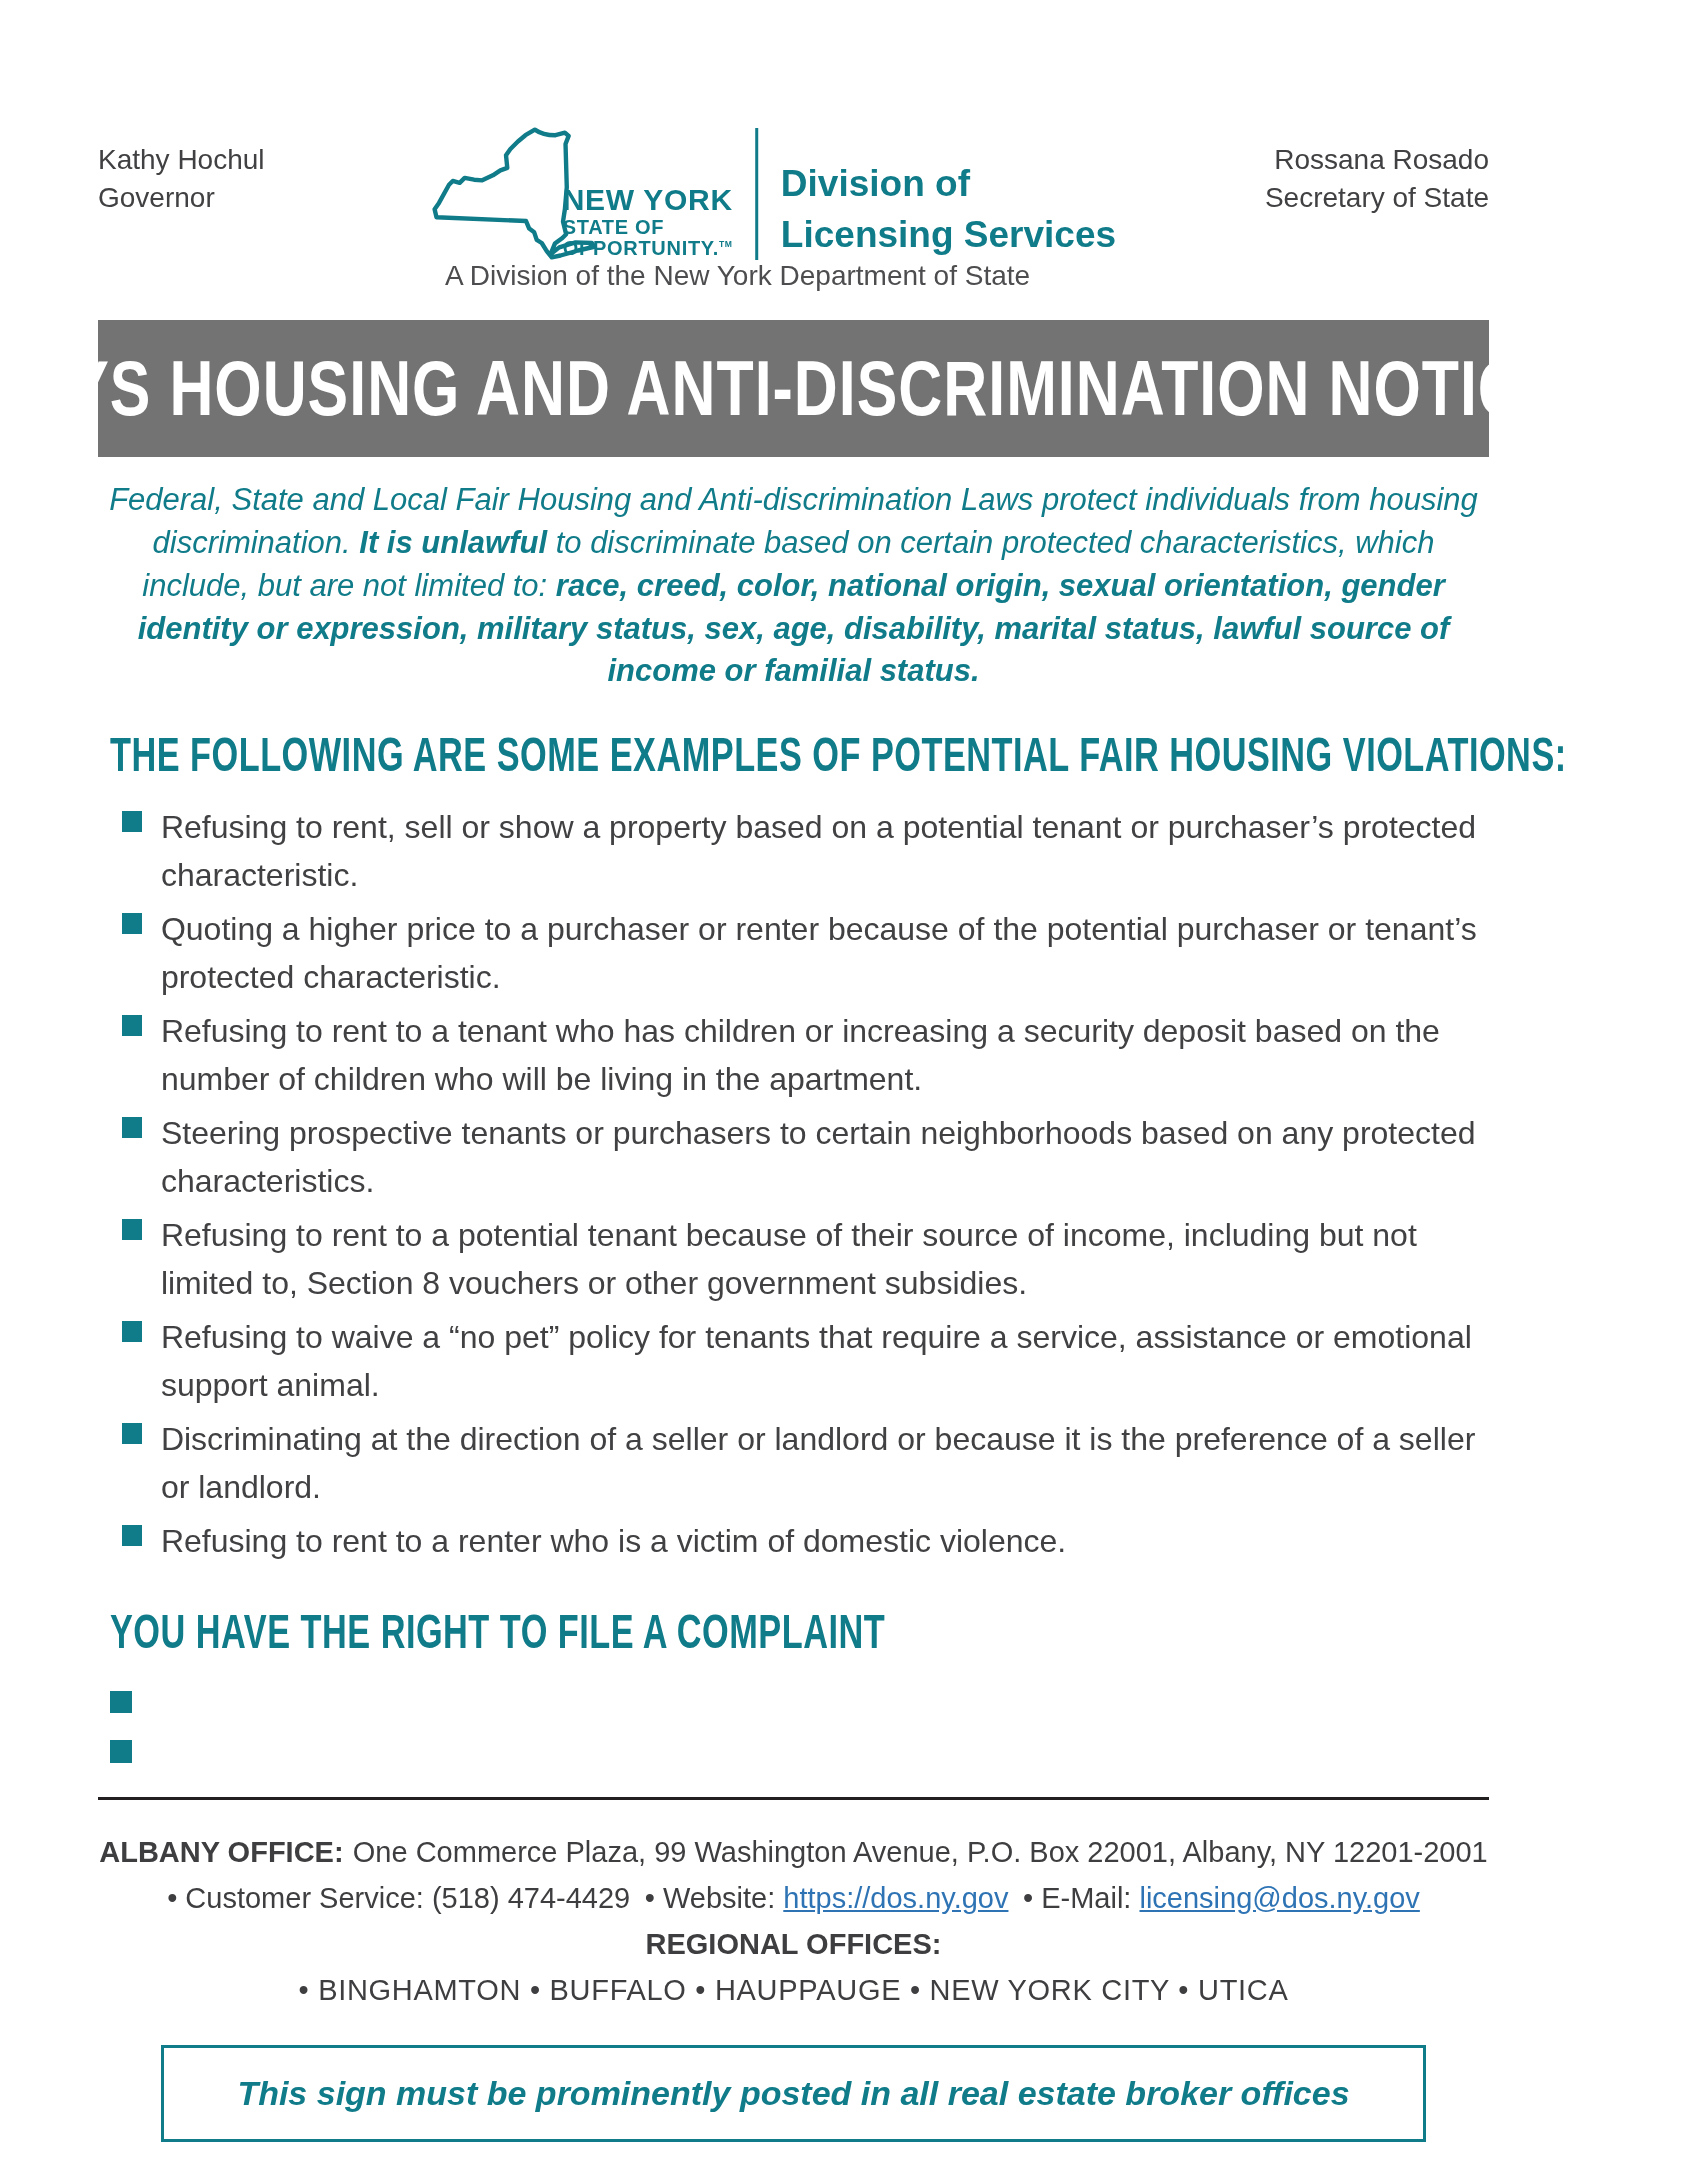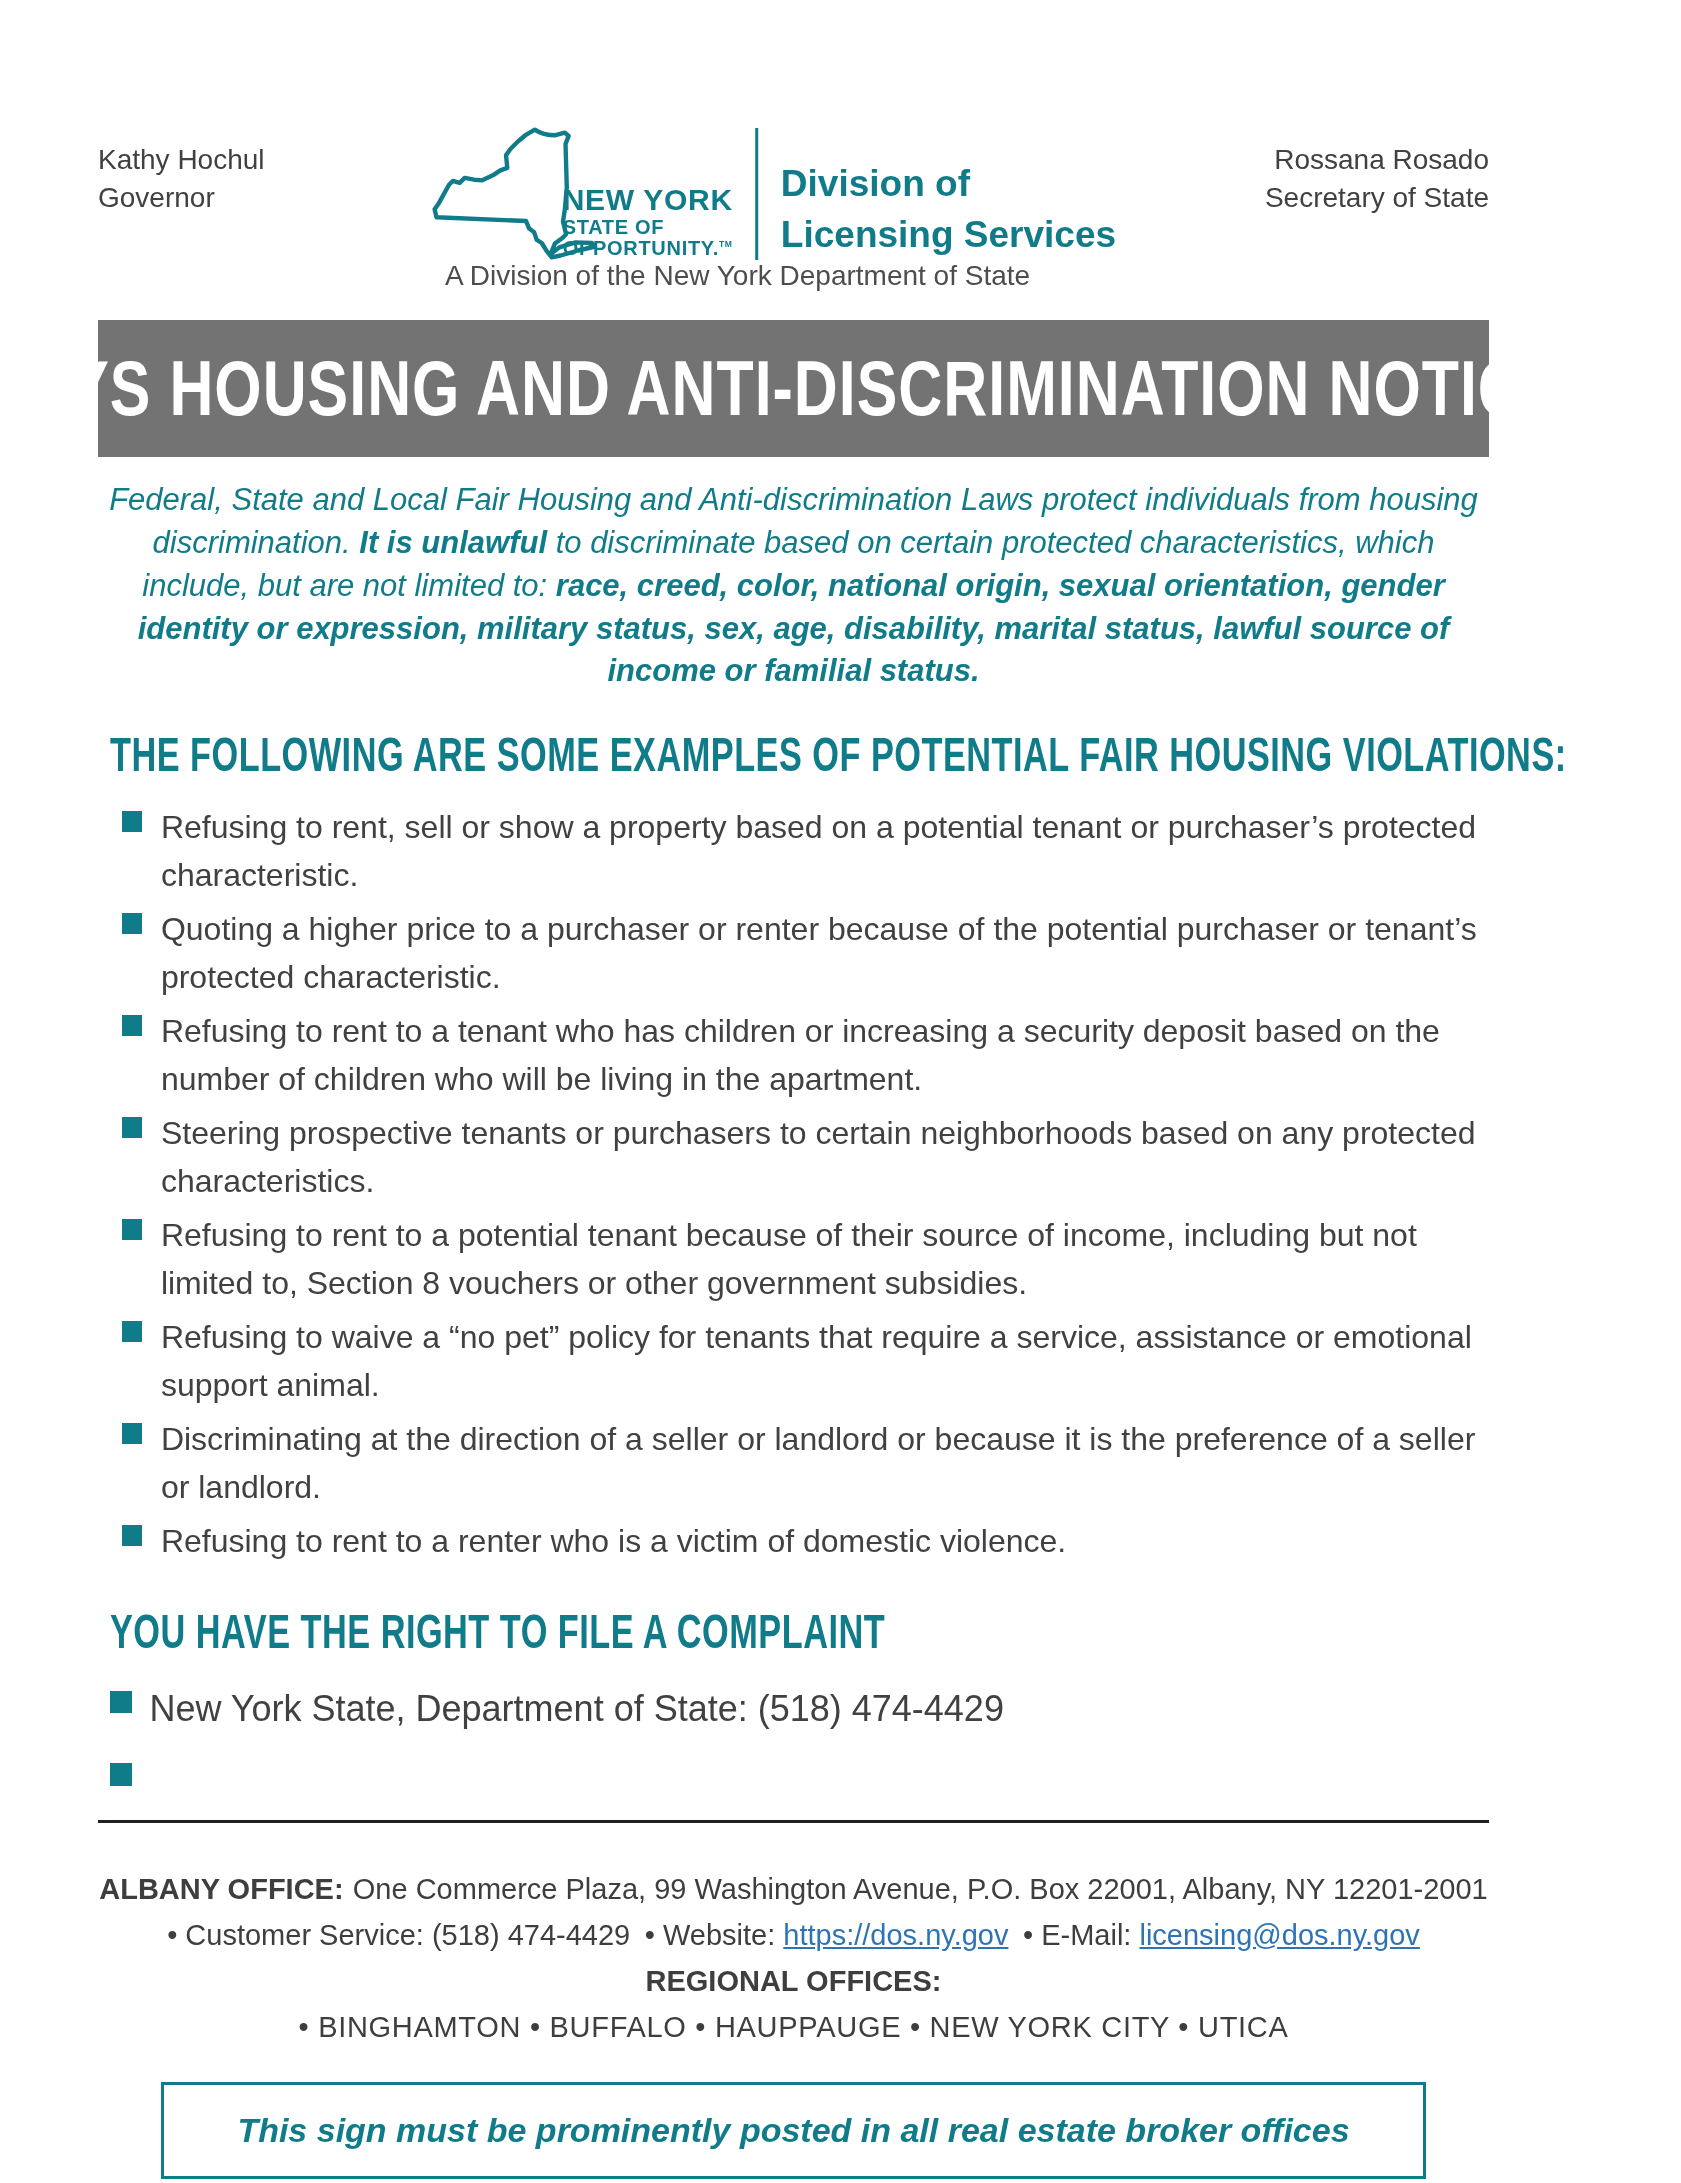--- a/index.html
+++ b/index.html
@@ -154,7 +154,6 @@
   <ul class="bullets complaint">
     <li>
         <span class="sq"></span>
-        <span>New York State, Department of State: (518) 474-4429</span>
       </li>
     <li>
         <span class="sq"></span>

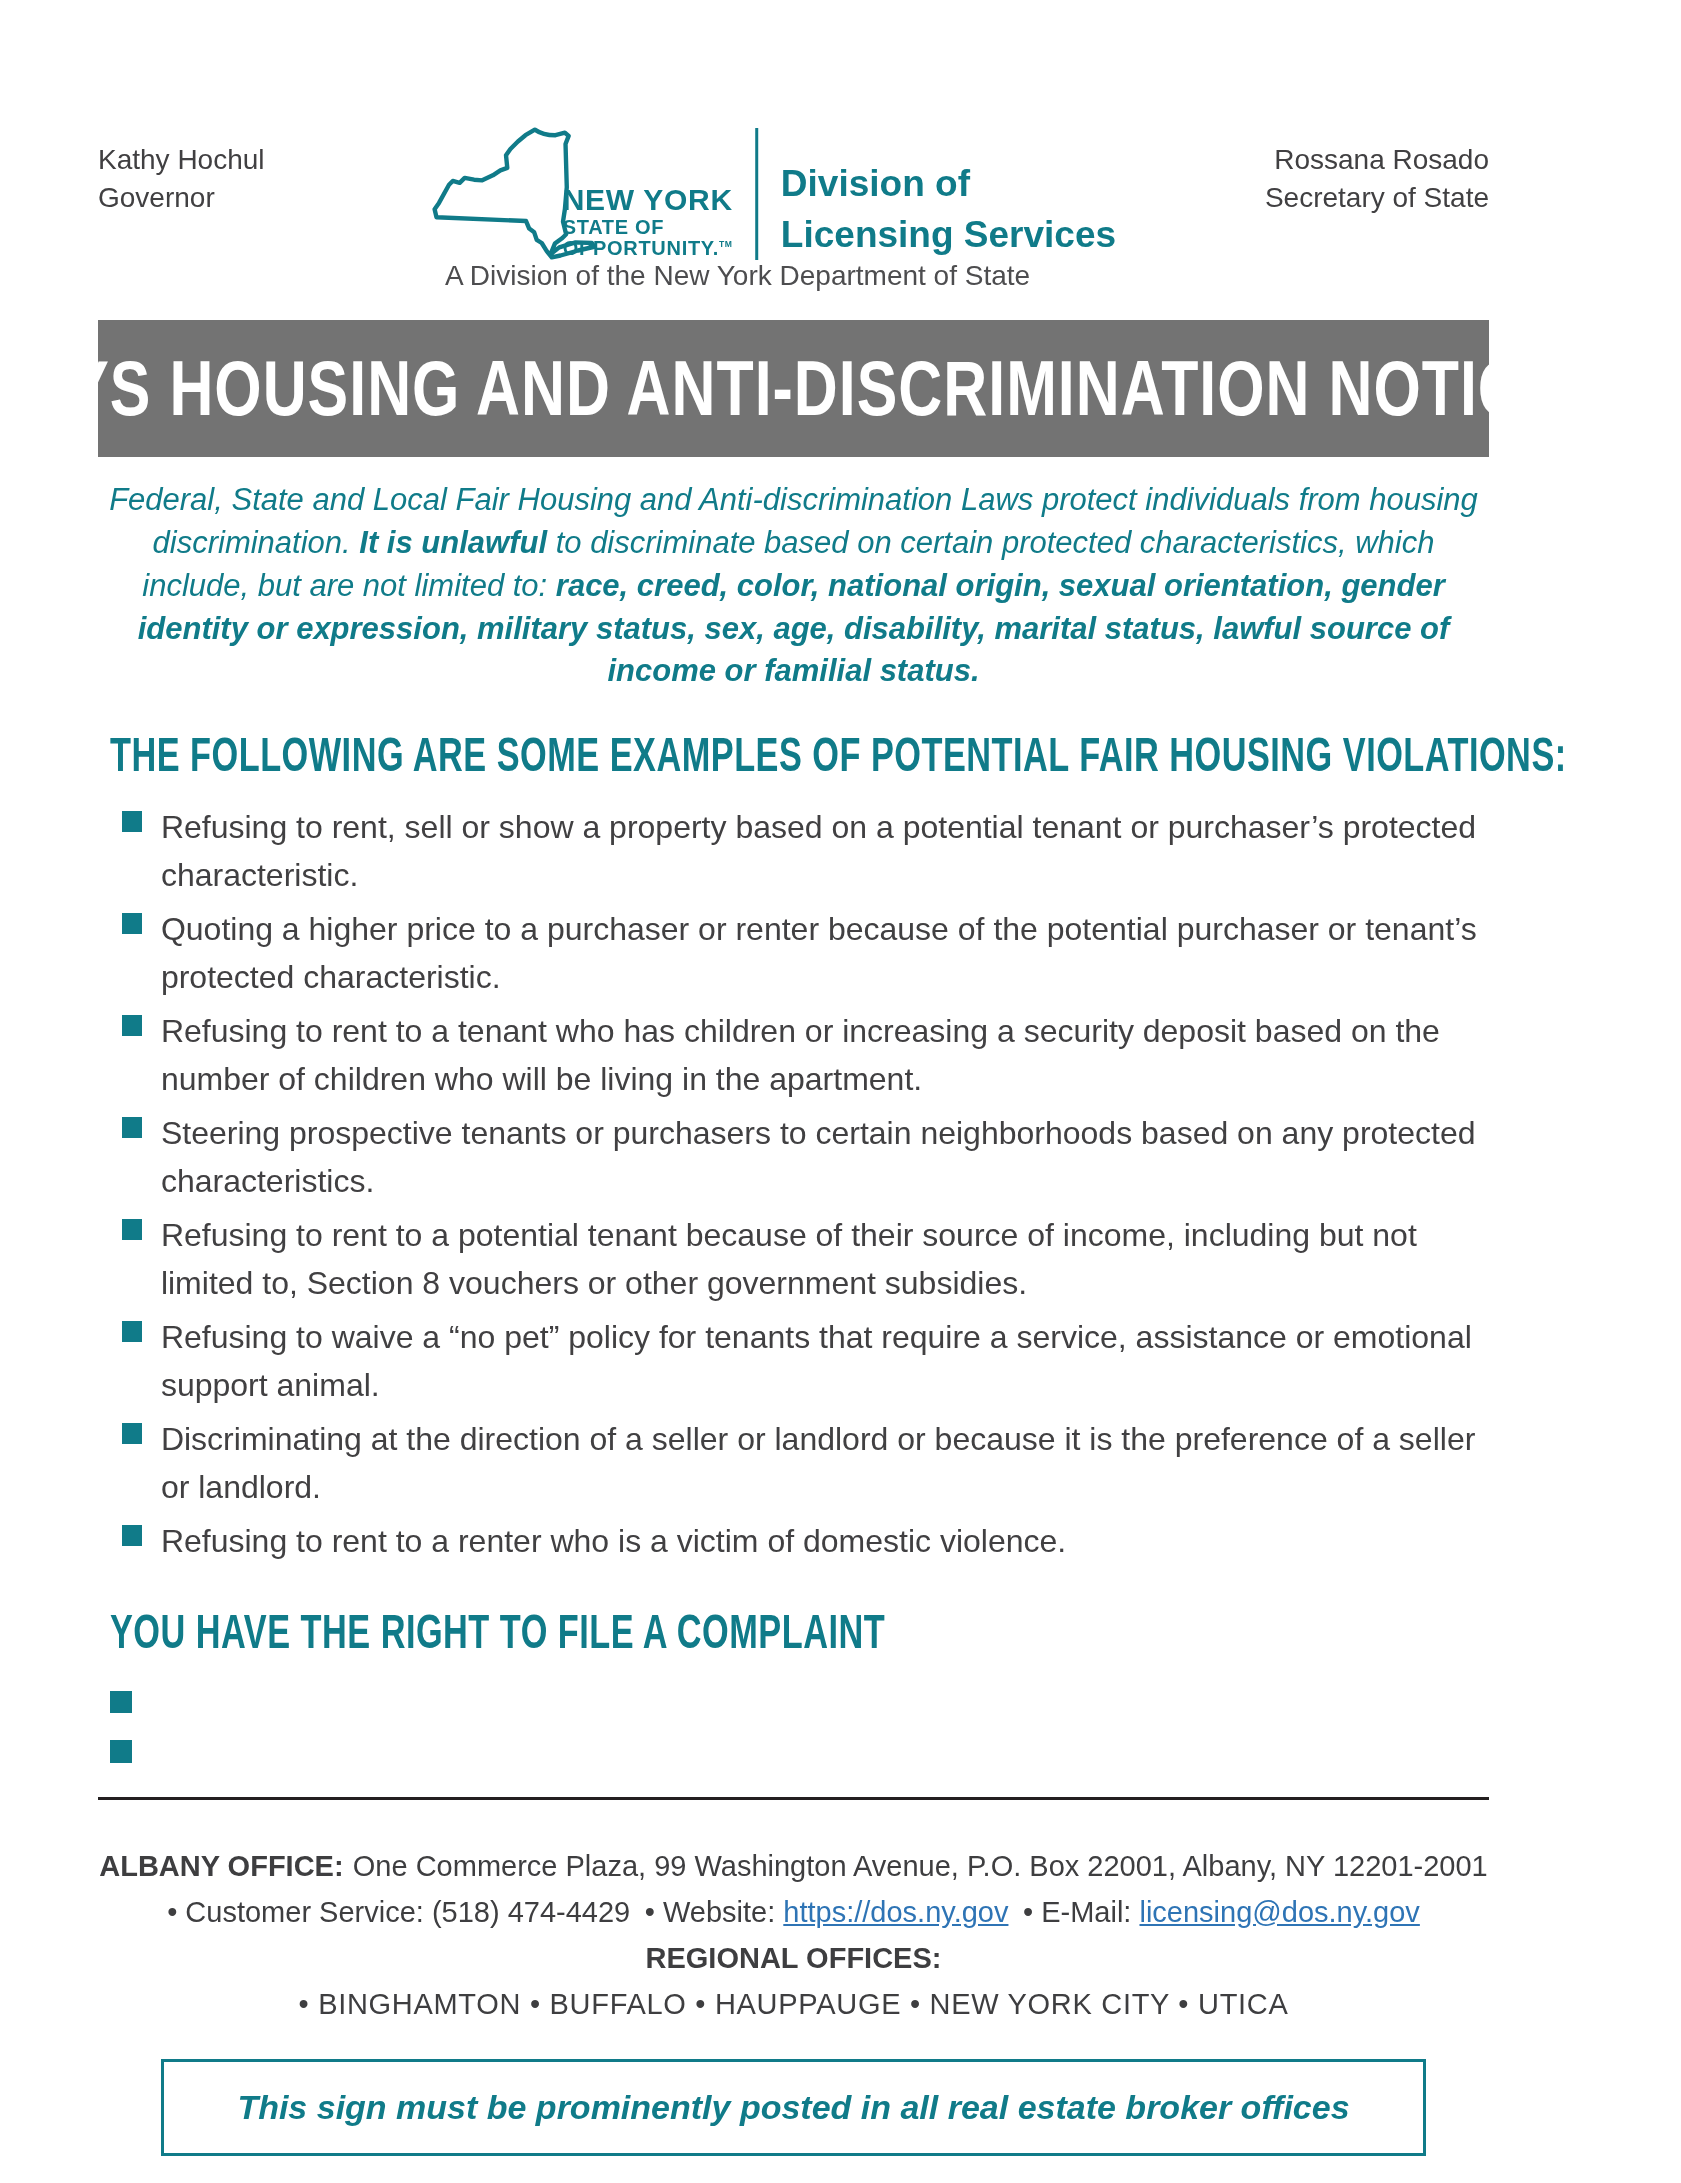--- a/index.html
+++ b/index.html
@@ -57,7 +57,7 @@
   .bullets.complaint .sq { width:22.4px; height:22.4px; margin:8.6px 17px 0 12px; }
   
   .rule { border:0; border-top:3.3px solid #231F20; margin:34px 0 0 0; }
-  .footer { margin-top:50px; text-align:center; font-size:29px; color:#3E3E40; }
+  .footer { margin-top:36px; text-align:center; font-size:29px; color:#3E3E40; }
   .f-line { margin-bottom:13px; }
   .f-label { font-weight:bold; margin-right:9.2px; }
   .f-gap { display:inline-block; width:14.5px; }

